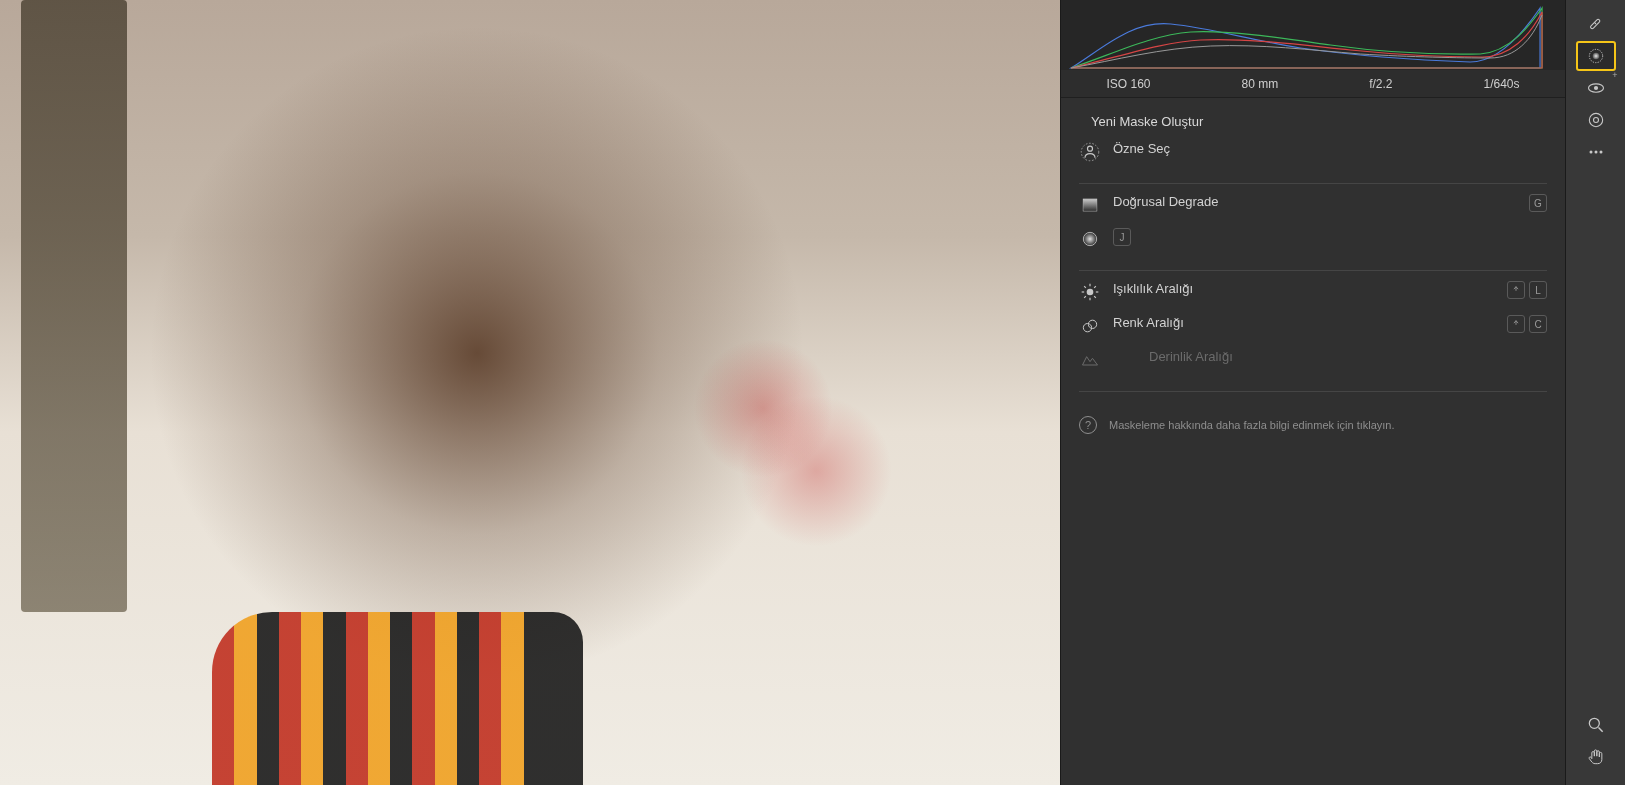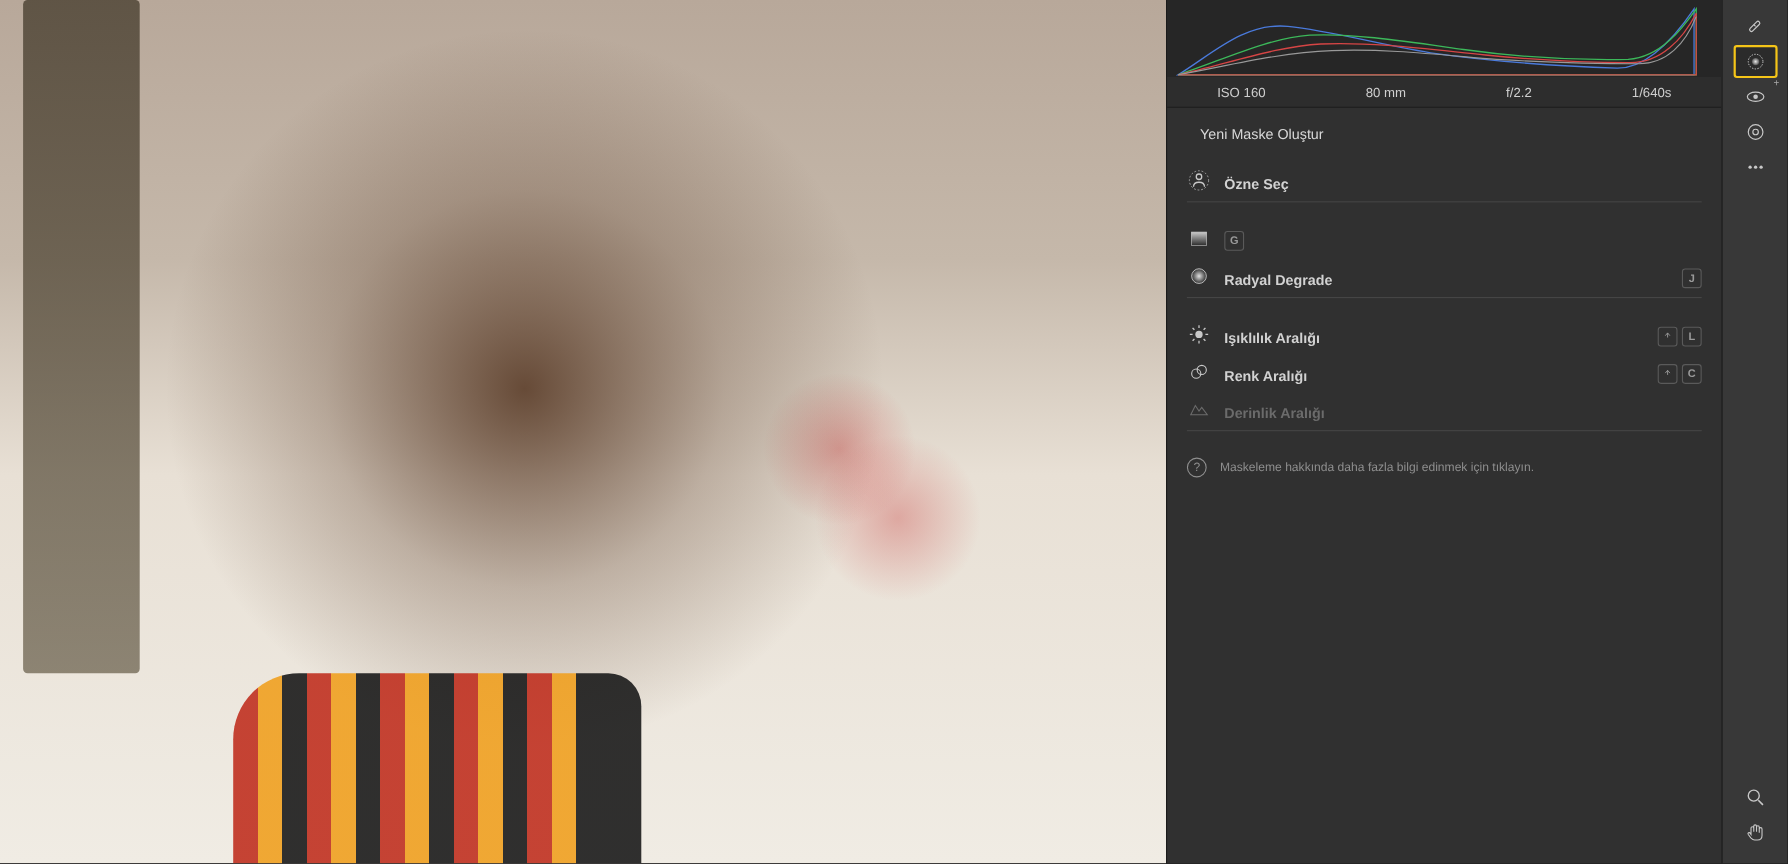--- a/index.html
+++ b/index.html
@@ -88,12 +88,11 @@
     }
     .mask-item {
       display: flex;
-      align-items: flex-end;
+      align-items: flex-start;
       height: 34px;
       padding: 0 4px;
       cursor: pointer;
       border-radius: 3px;
-      font-weight: bold;
     }
     .mask-item.disabled { color: #6b6b6b; cursor: default; }
     .mask-icon {

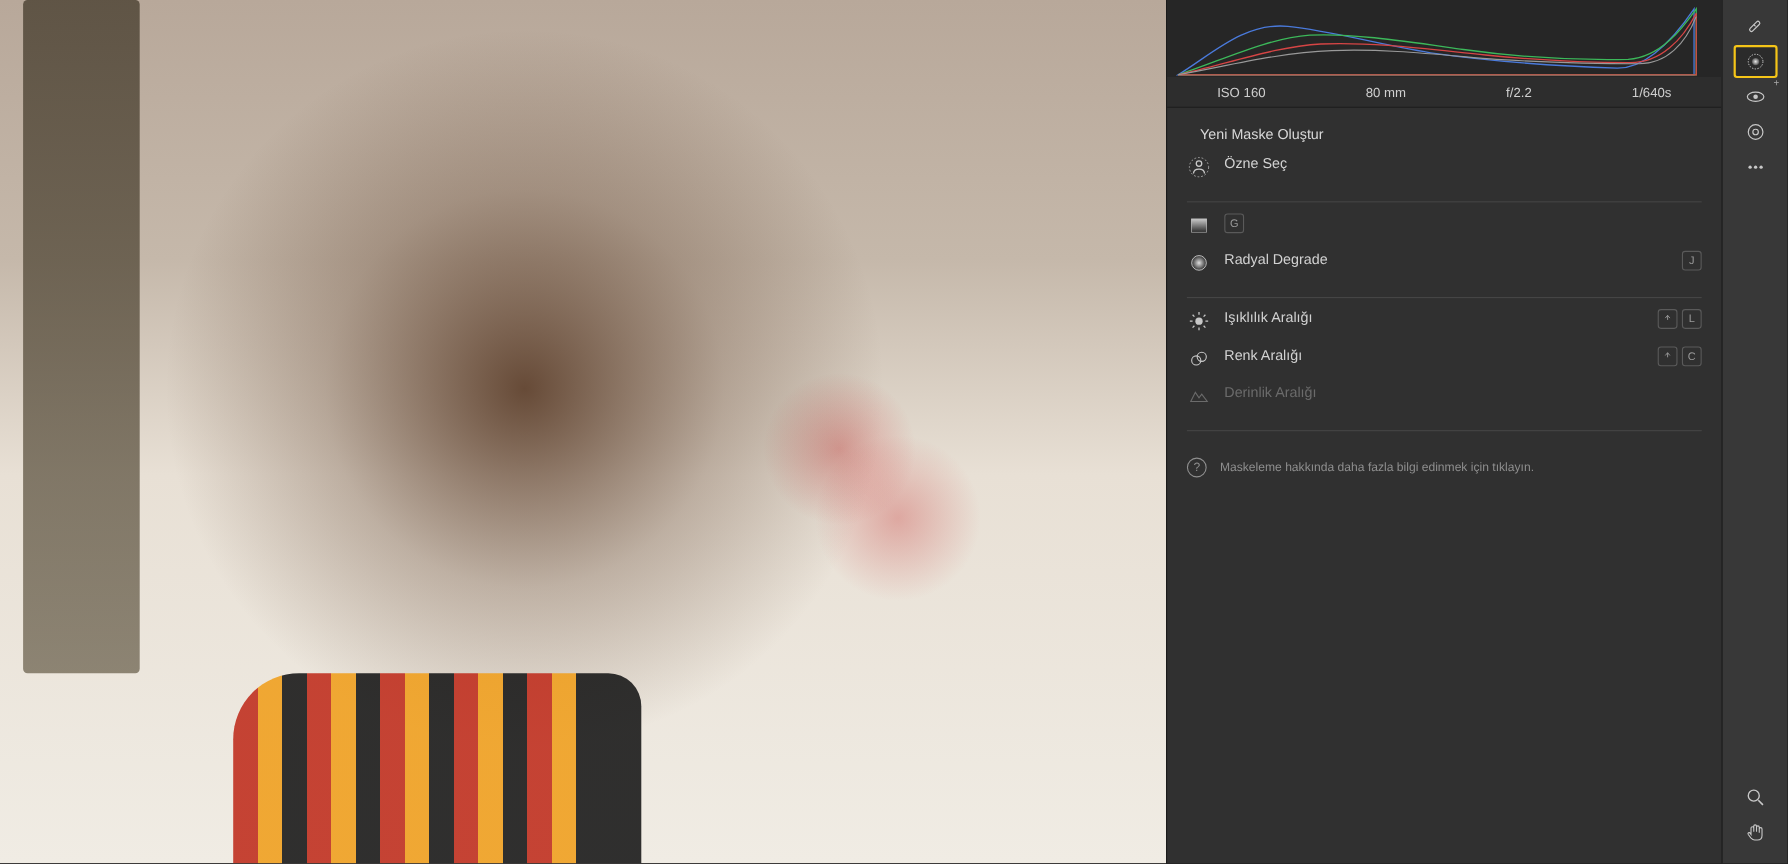--- a/index.html
+++ b/index.html
@@ -239,6 +239,7 @@
             </defs>
           </svg>
       </span>
+      <span class="mask-label">Doğrusal Degrade</span>
       <span class="shortcut-keys">
         <span class="key-badge">G</span>
       </span>

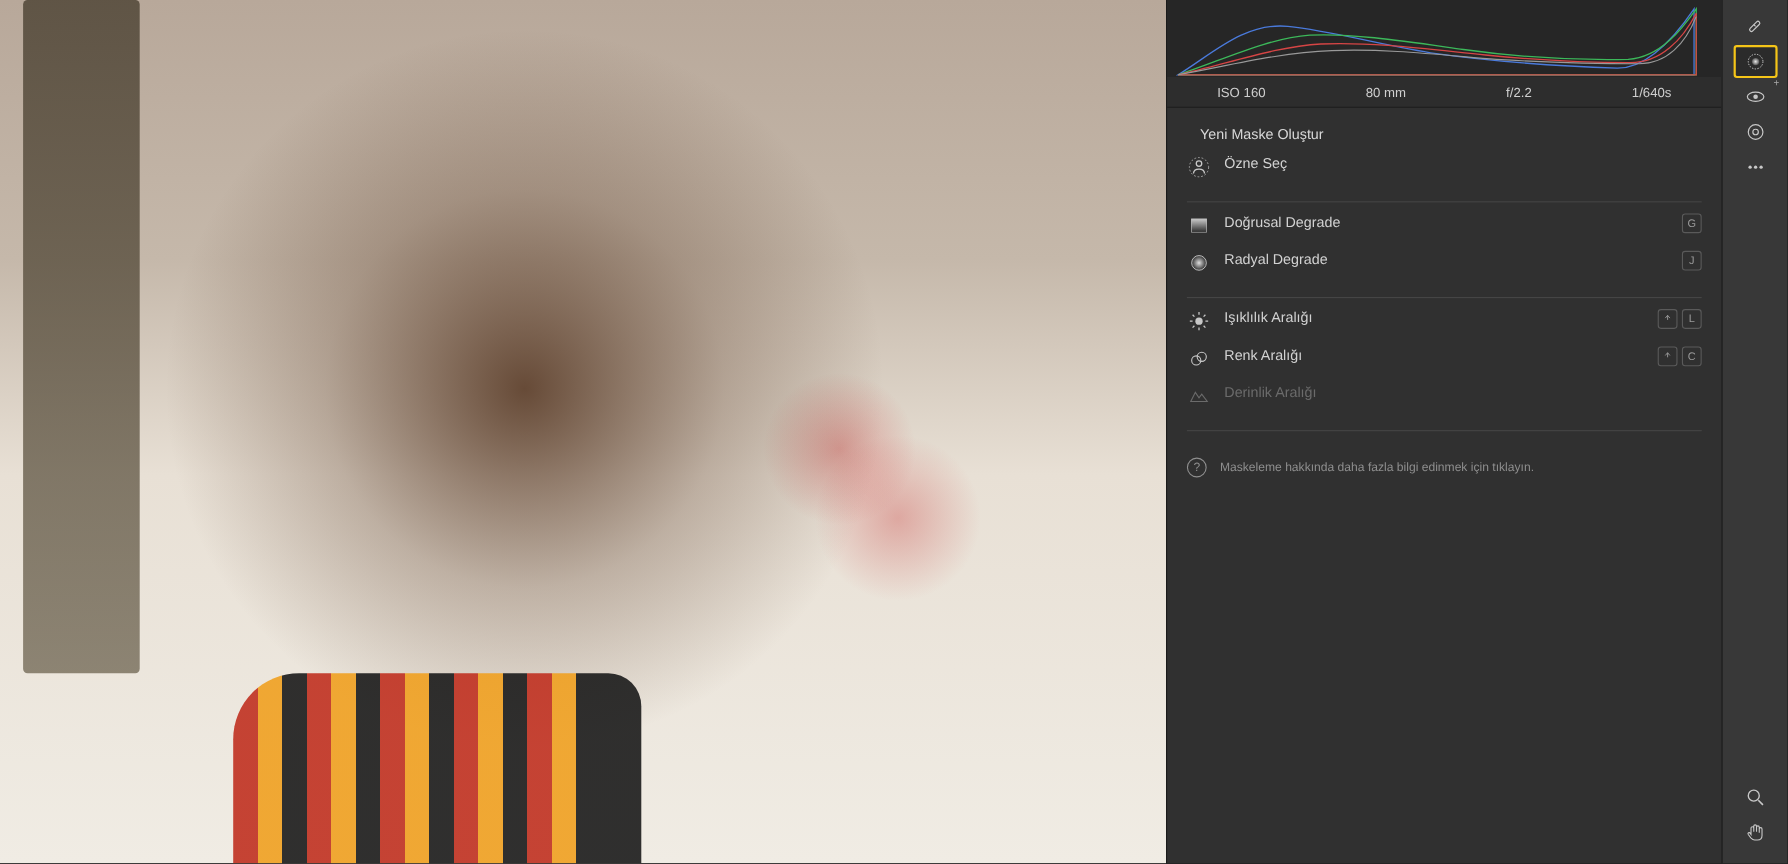--- a/index.html
+++ b/index.html
@@ -257,7 +257,6 @@
             </defs>
           </svg>
       </span>
-      <span class="mask-label">Radyal Degrade</span>
       <span class="shortcut-keys">
         <span class="key-badge">J</span>
       </span>

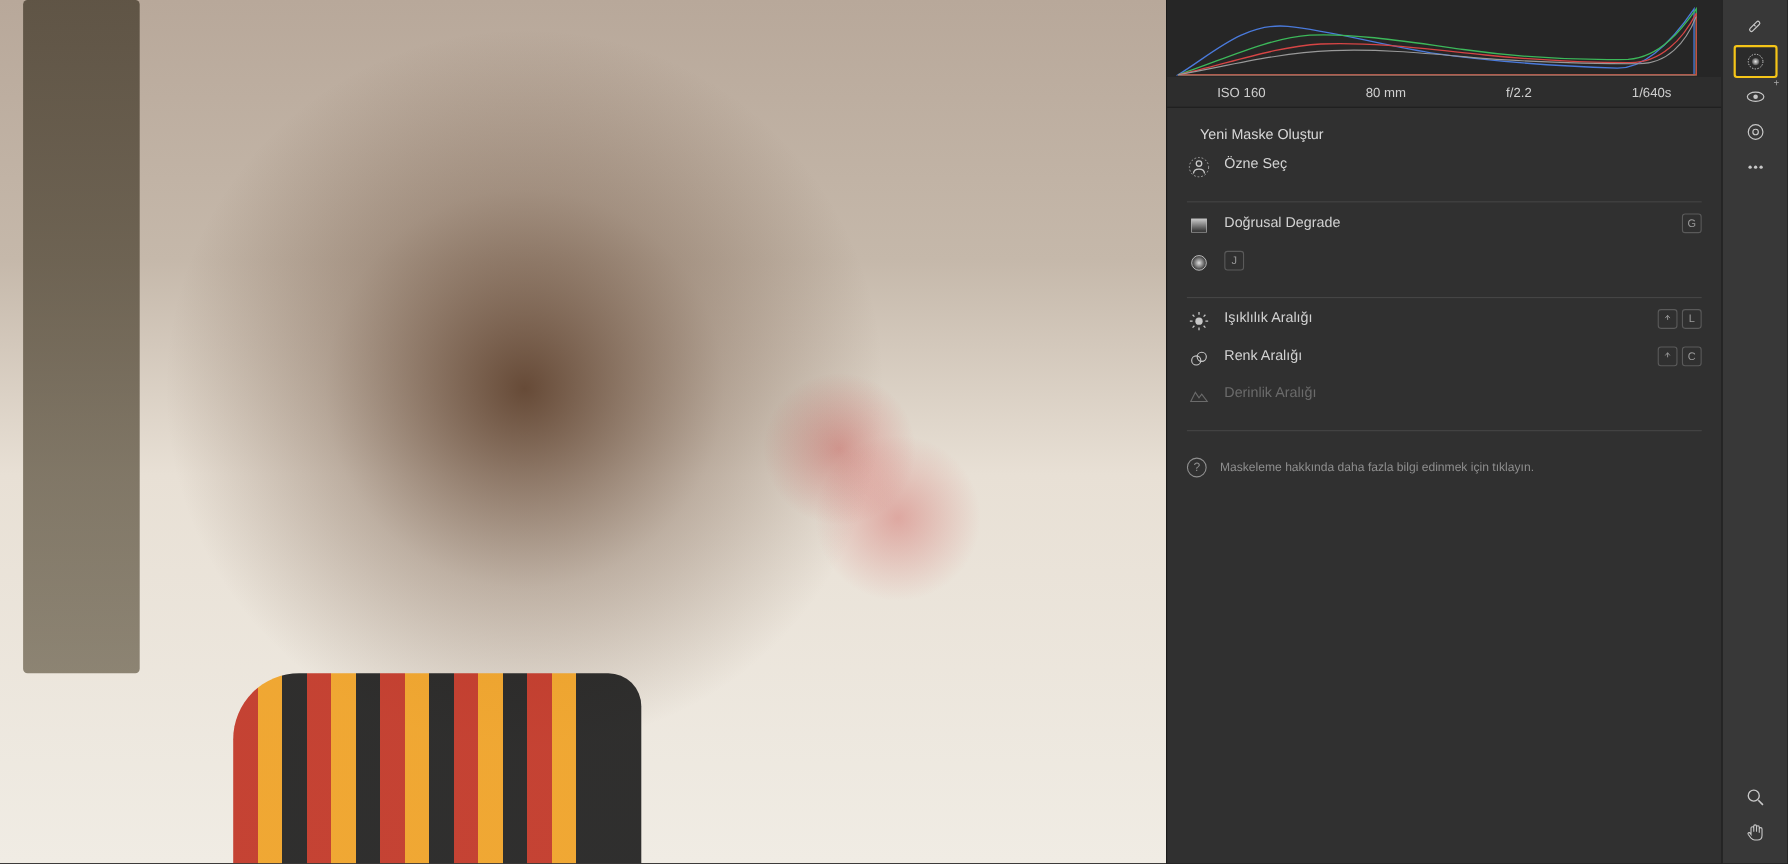--- a/index.html
+++ b/index.html
@@ -110,7 +110,7 @@
       font-size: 13px;
       color: #d2d2d2;
     }
-    .mask-item.disabled .mask-label { color: #6b6b6b; }
+    .mask-item.disabled .mask-label { color: #6b6b6b; margin-left: 36px; }
     .shortcut-keys {
       display: flex;
       gap: 4px;

